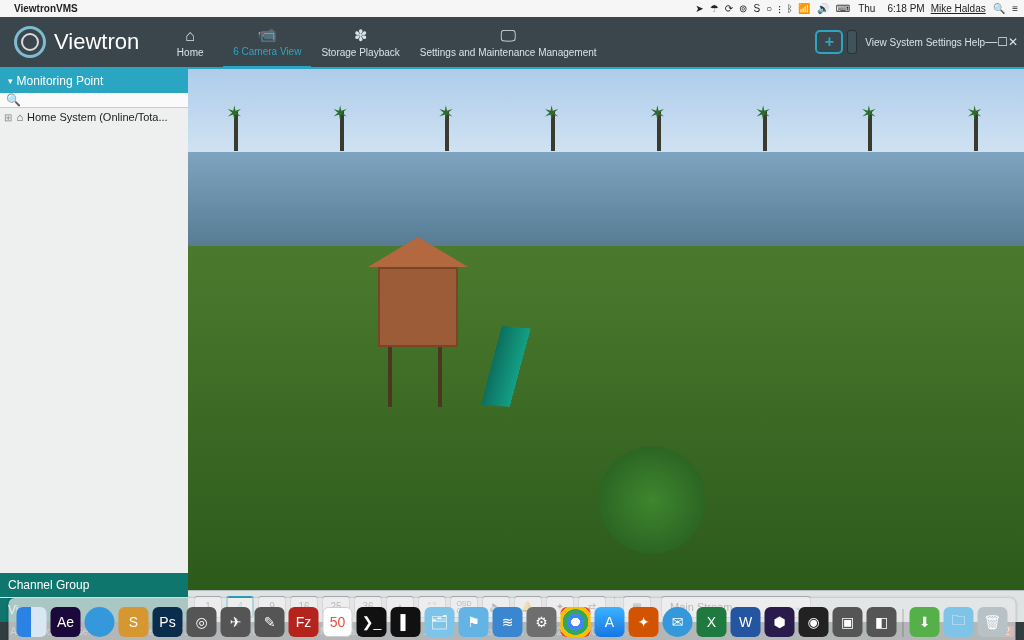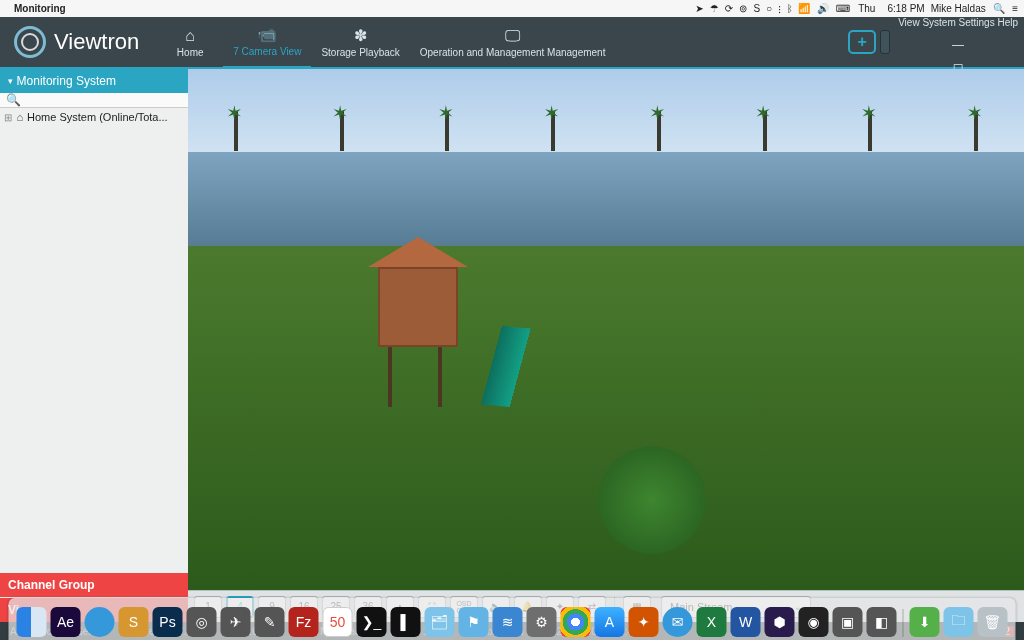--- a/index.html
+++ b/index.html
@@ -80,7 +80,7 @@
 
 <div class="mac-menubar">
   <span class="apple"></span>
-  <span class="app-name">Monitoring</span>
+  <span class="app-name">ViewtronVMS</span>
   <span class="spacer"></span>
   <span class="right-icons">
     <span>➤</span>

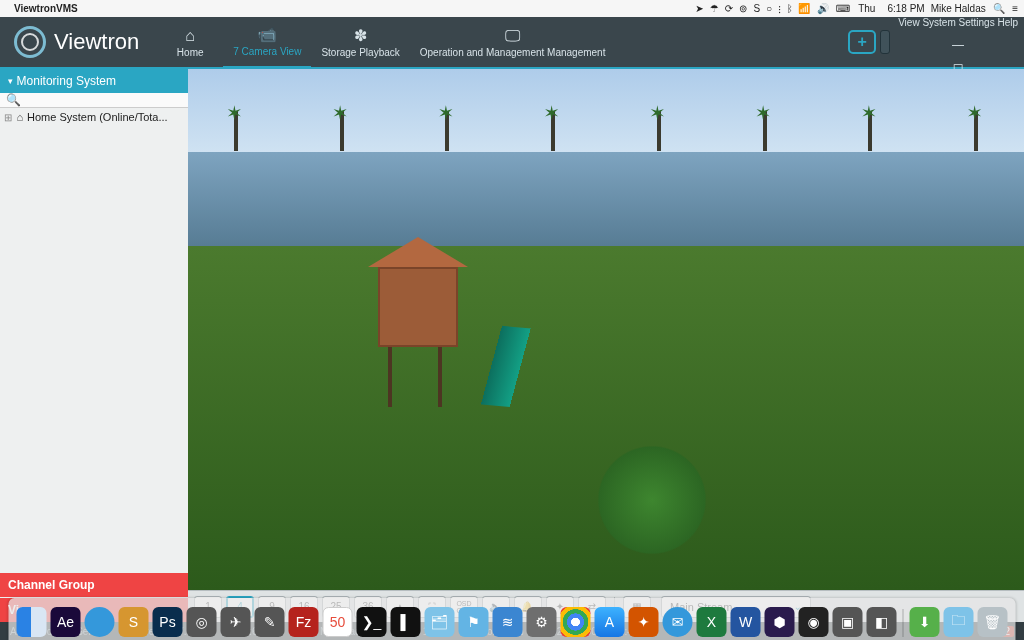--- a/index.html
+++ b/index.html
@@ -11,7 +11,7 @@
 .mac-menubar .app-name { font-weight: 600; }
 .mac-menubar .spacer { flex: 1; }
 .mac-menubar .right-icons { display: flex; gap: 6px; align-items: center; }
-.mac-menubar .user { margin-left: 6px; }
+.mac-menubar .user { margin-left: 6px; text-decoration: underline; }
 
 
 .app-toolbar { height: 52px; background: #3a464c; display: flex; align-items: stretch; border-bottom: 2px solid #2aa6c3; }

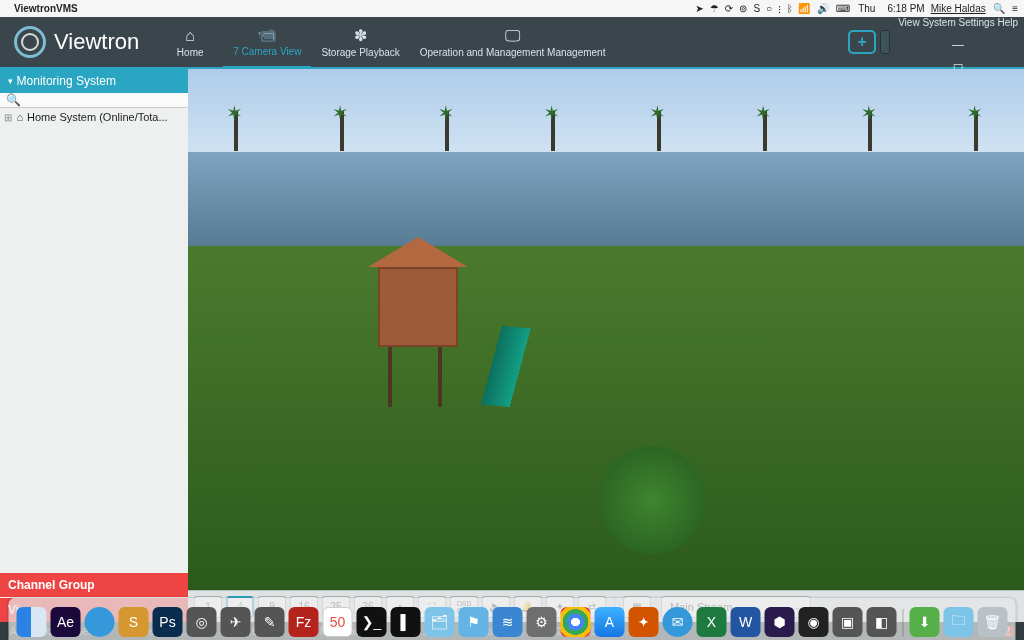--- a/index.html
+++ b/index.html
@@ -25,7 +25,7 @@
 .nav-right { margin-left: auto; display: flex; align-items: center; gap: 4px; padding-right: 4px; }
 .plus-btn { width: 28px; height: 24px; border: 2px solid #2aa6c3; color: #2aa6c3; border-radius: 5px; display:flex; align-items:center; justify-content:center; cursor:pointer; font-size: 16px; font-weight: bold;}
 .thin-btn { width: 10px; height: 24px; background: #40525a; border: 1px solid #22333a; border-radius: 3px; cursor:pointer;}
-.settings-row { display:flex; align-items:center; gap:10px; color:#d8e3e8; font-size:10px; padding-right:6px;flex-direction:column;}
+.settings-row { display:flex; align-items:center; gap:0; color:#d8e3e8; font-size:10px; padding-right:6px;}
 .win-btn { cursor:pointer; font-size: 12px; color:#d8e3e8; }
 
 

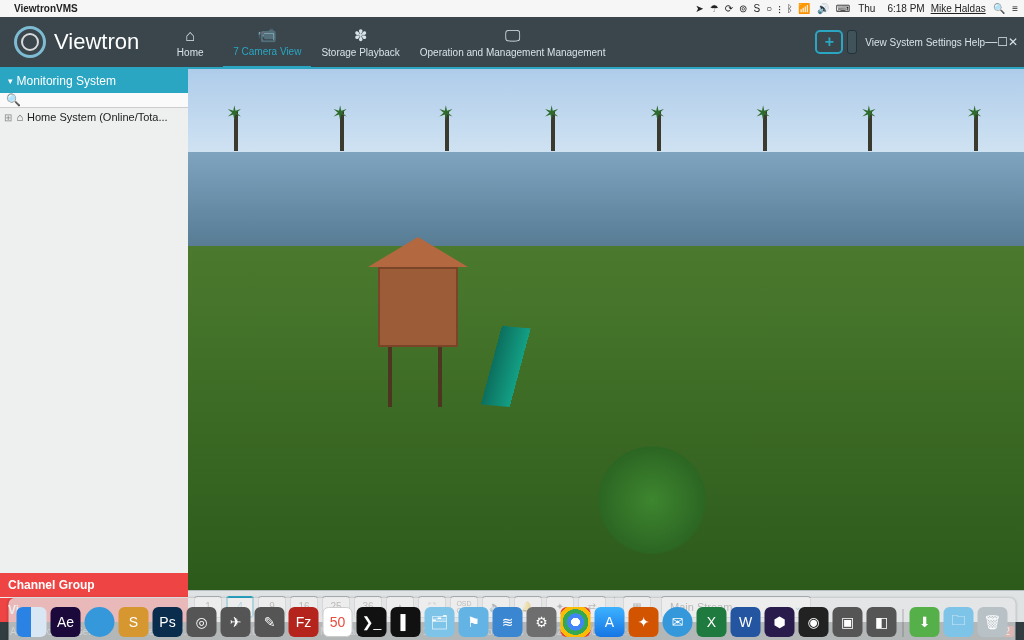--- a/index.html
+++ b/index.html
@@ -116,7 +116,7 @@
     </div>
     <div class="nav-tab active">
       <span class="ico">📹</span>
-      <span>7 Camera View</span>
+      <span>6 Camera View</span>
     </div>
     <div class="nav-tab">
       <span class="ico">✽</span>

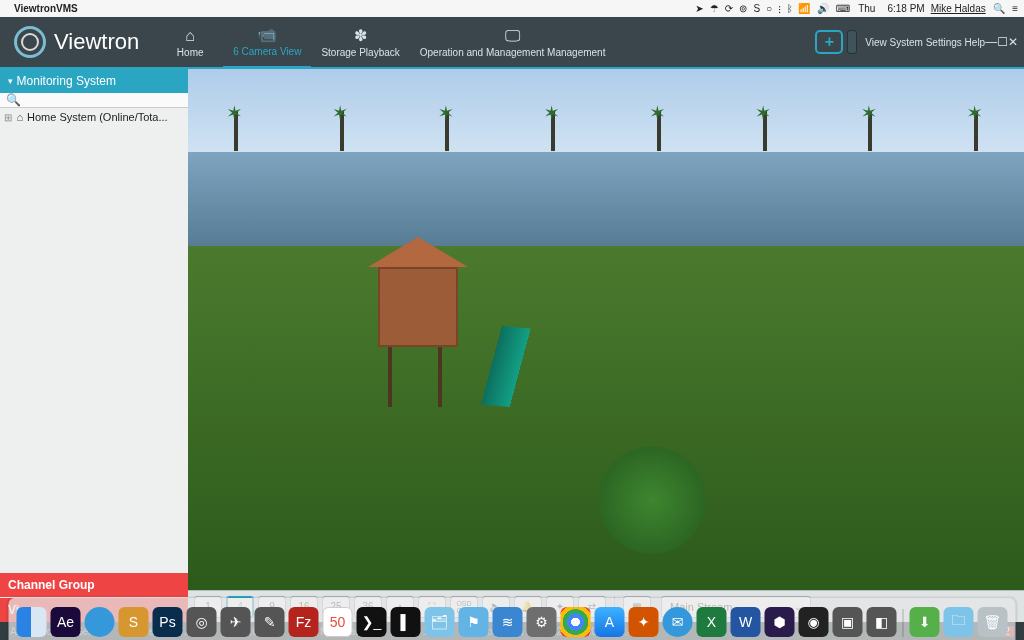--- a/index.html
+++ b/index.html
@@ -124,7 +124,7 @@
     </div>
     <div class="nav-tab" style="min-width:160px;">
       <span class="ico">🖵</span>
-      <span>Operation and Management Management</span>
+      <span>Settings and Maintenance Management</span>
     </div>
   </div>
   <div class="nav-right">

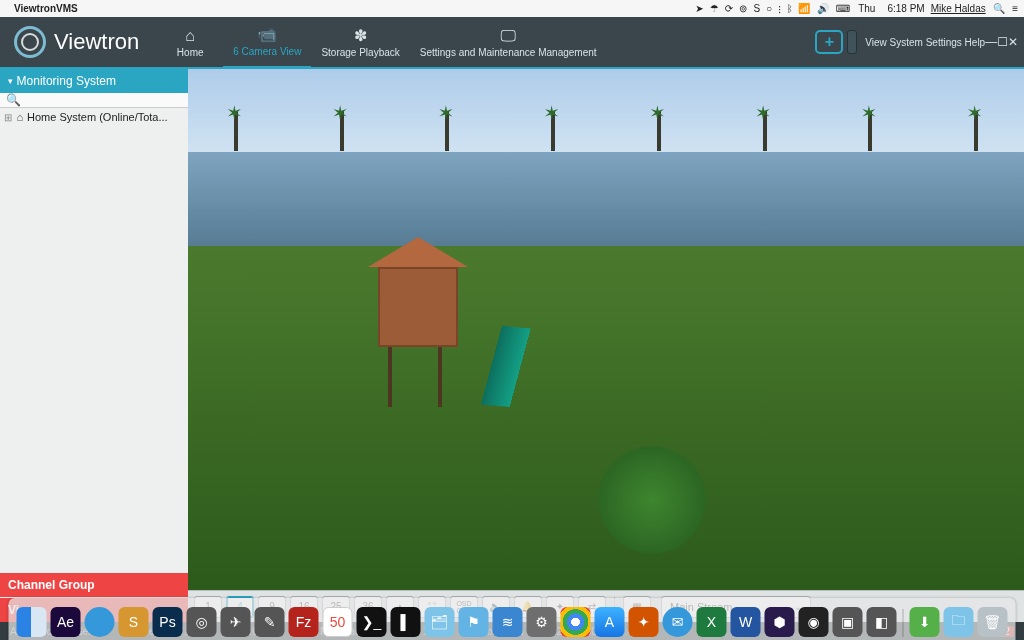--- a/index.html
+++ b/index.html
@@ -144,7 +144,7 @@
   <div class="sidebar">
     <div class="panel-title">
       <span style="font-size:9px;">▾</span>
-      <span>Monitoring System</span>
+      <span>Monitoring Point</span>
     </div>
     <div class="search-row">
       <span class="searchico">🔍</span>

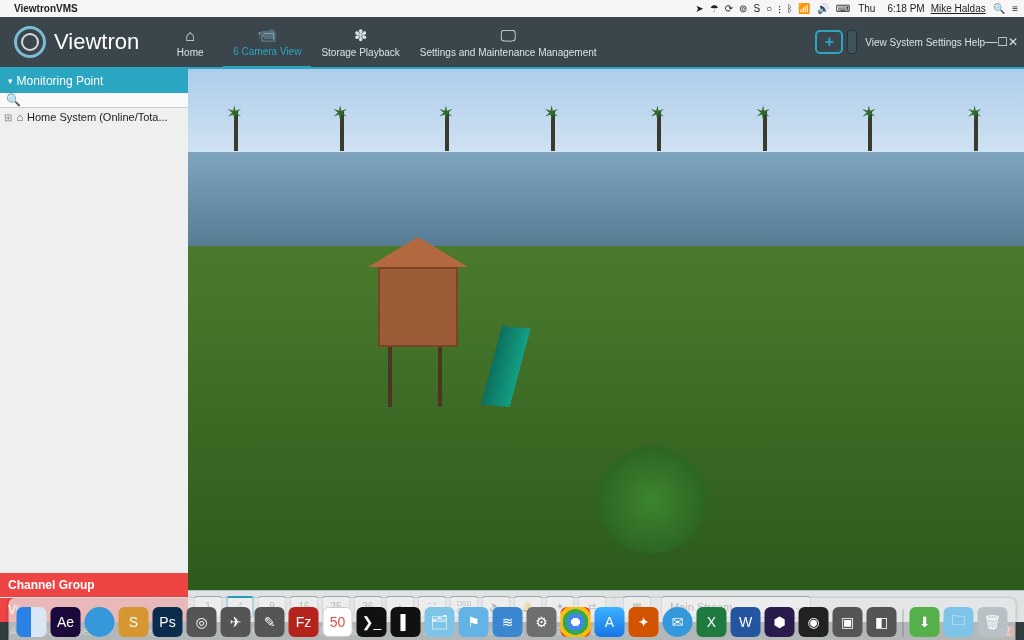--- a/index.html
+++ b/index.html
@@ -39,7 +39,7 @@
 .tree-row { display:flex; align-items:center; gap:4px; padding: 3px 4px; cursor: pointer; white-space: nowrap; text-overflow: ellipsis; overflow: hidden;}
 .tree-row .expand { color: #888; font-size: 10px; }
 .tree-row .nodeico { font-size:11px; color:#555; }
-.side-section { background: #ef4444; color: #fff; font-size: 12px; padding: 5px 8px; margin-top: 1px; cursor:pointer;font-weight:bold; }
+.side-section { background: #0f766e; color: #fff; font-size: 12px; padding: 5px 8px; margin-top: 1px; cursor:pointer; }
 
 .content { flex: 1; display:flex; flex-direction: column; min-width: 0; background:#eef0f0; }
 .video { flex:1; background:#111; position: relative; overflow:hidden; }

